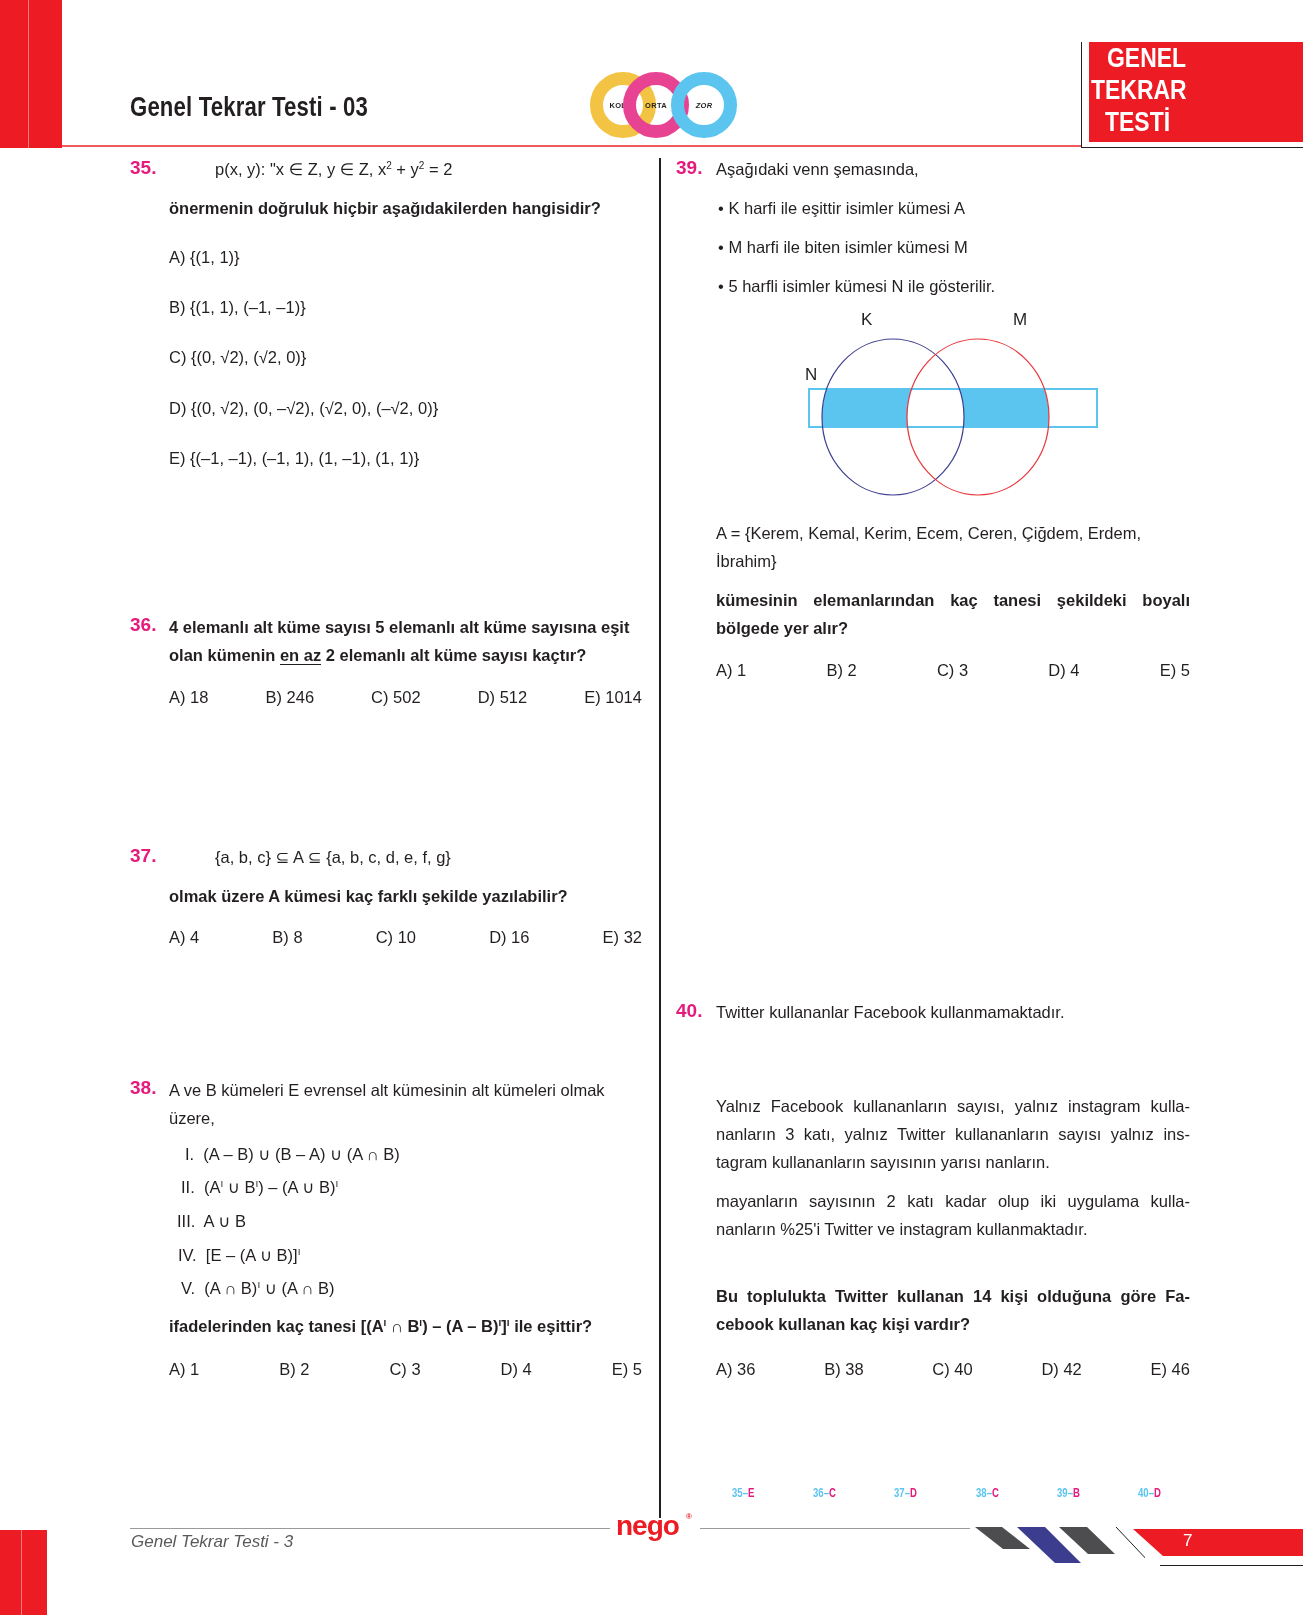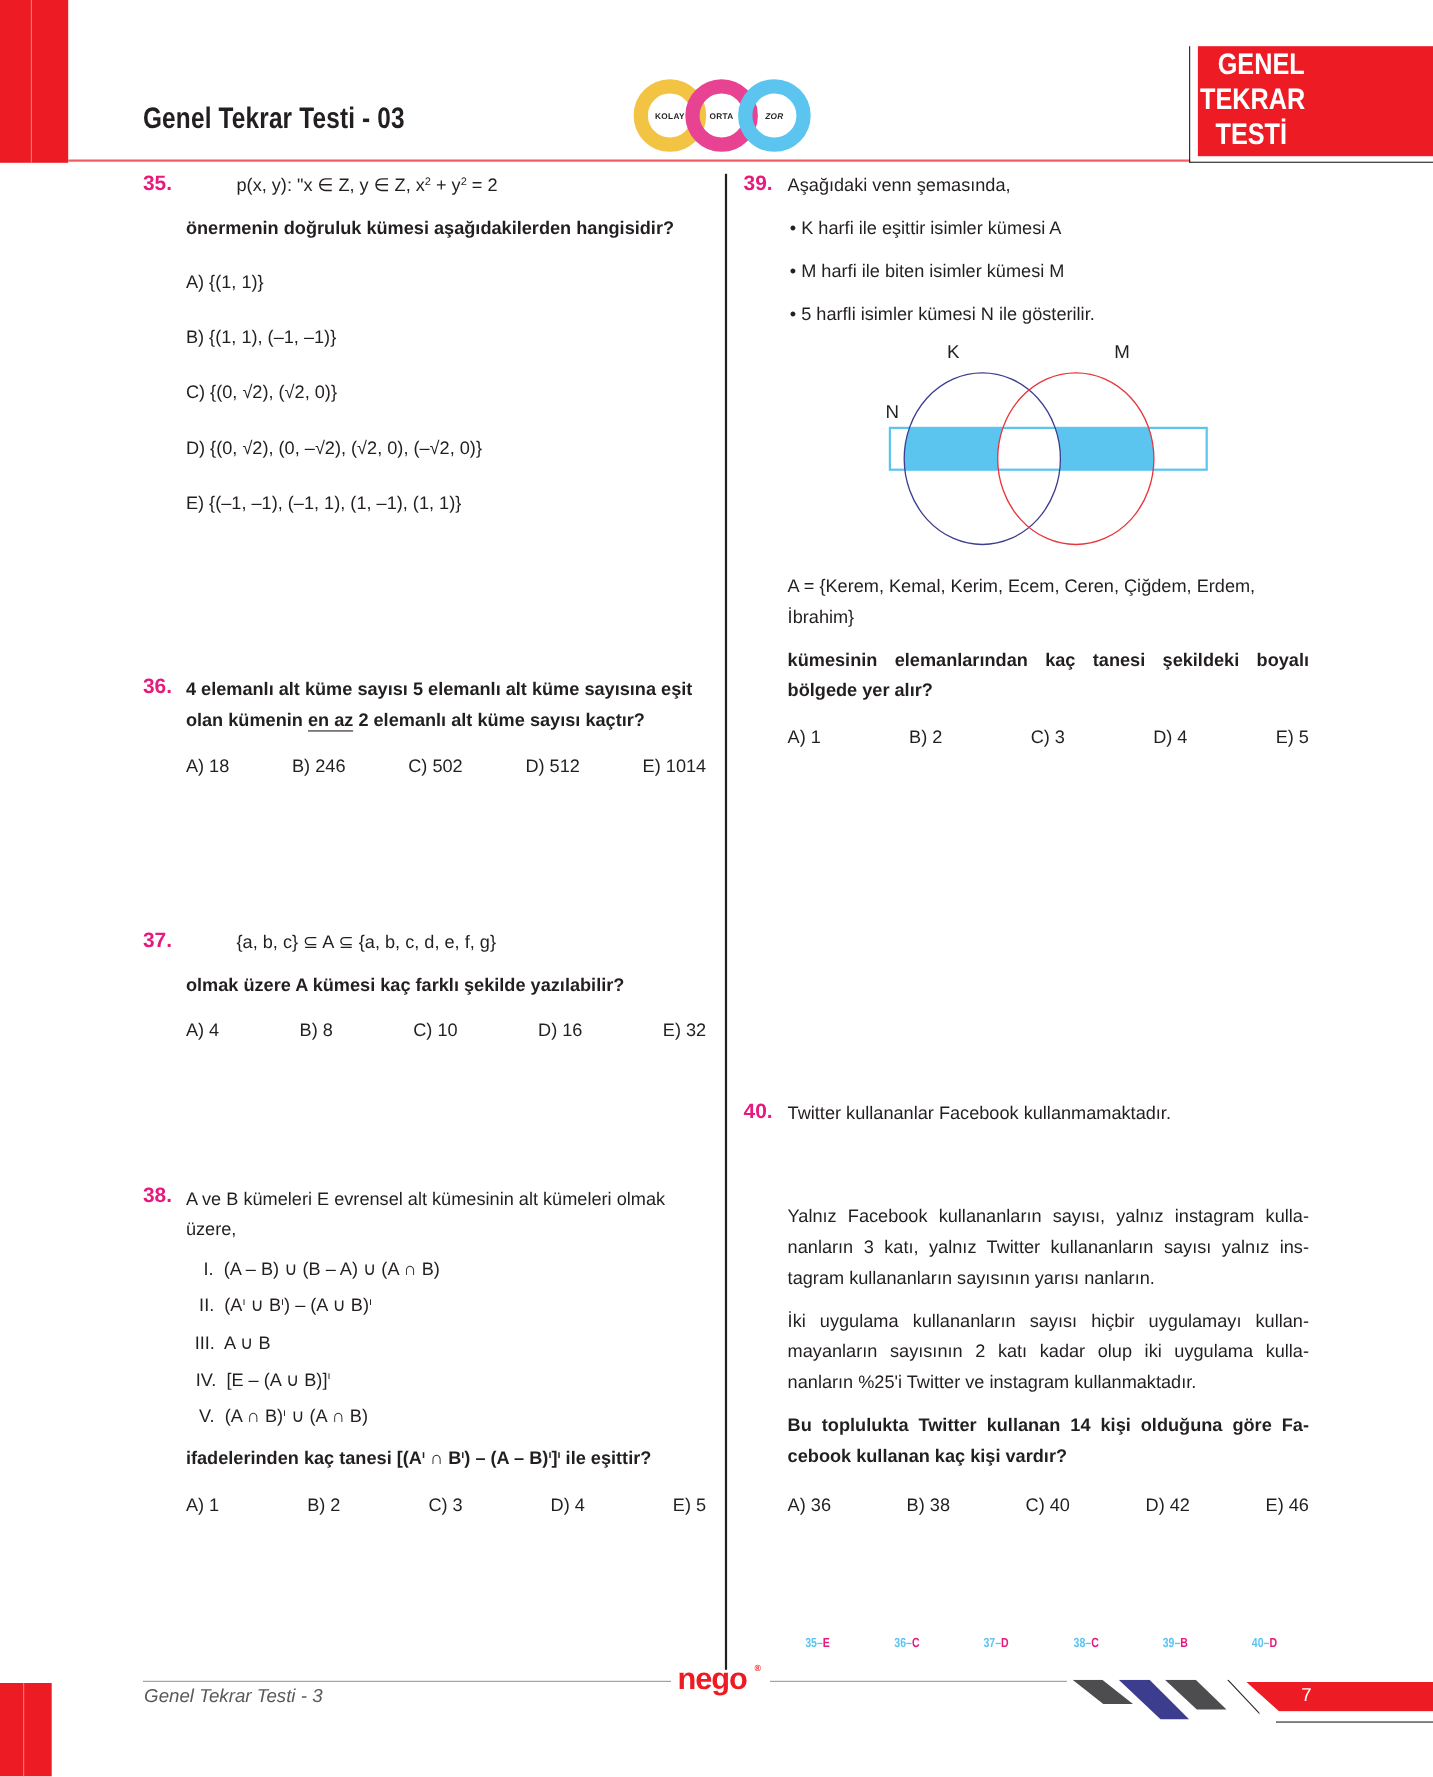--- a/index.html
+++ b/index.html
@@ -22,7 +22,7 @@
   .ring { position:absolute; top:0; width:66px; height:66px; border-radius:50%; border:13px solid; box-sizing:border-box;
           display:flex; align-items:center; justify-content:center; }
   .ring span { font-size:7.5px; font-weight:bold; color:#231f20; letter-spacing:0.3px; }
-  .ring.k { left:0; border-color:#f3c443; }
+  .ring.k { left:14px; border-color:#f3c443; }
   .ring.o { left:47px; border-color:#e84393; }
   .ring.z { left:95px; border-color:#5bc4ef;font-style:italic; }
 

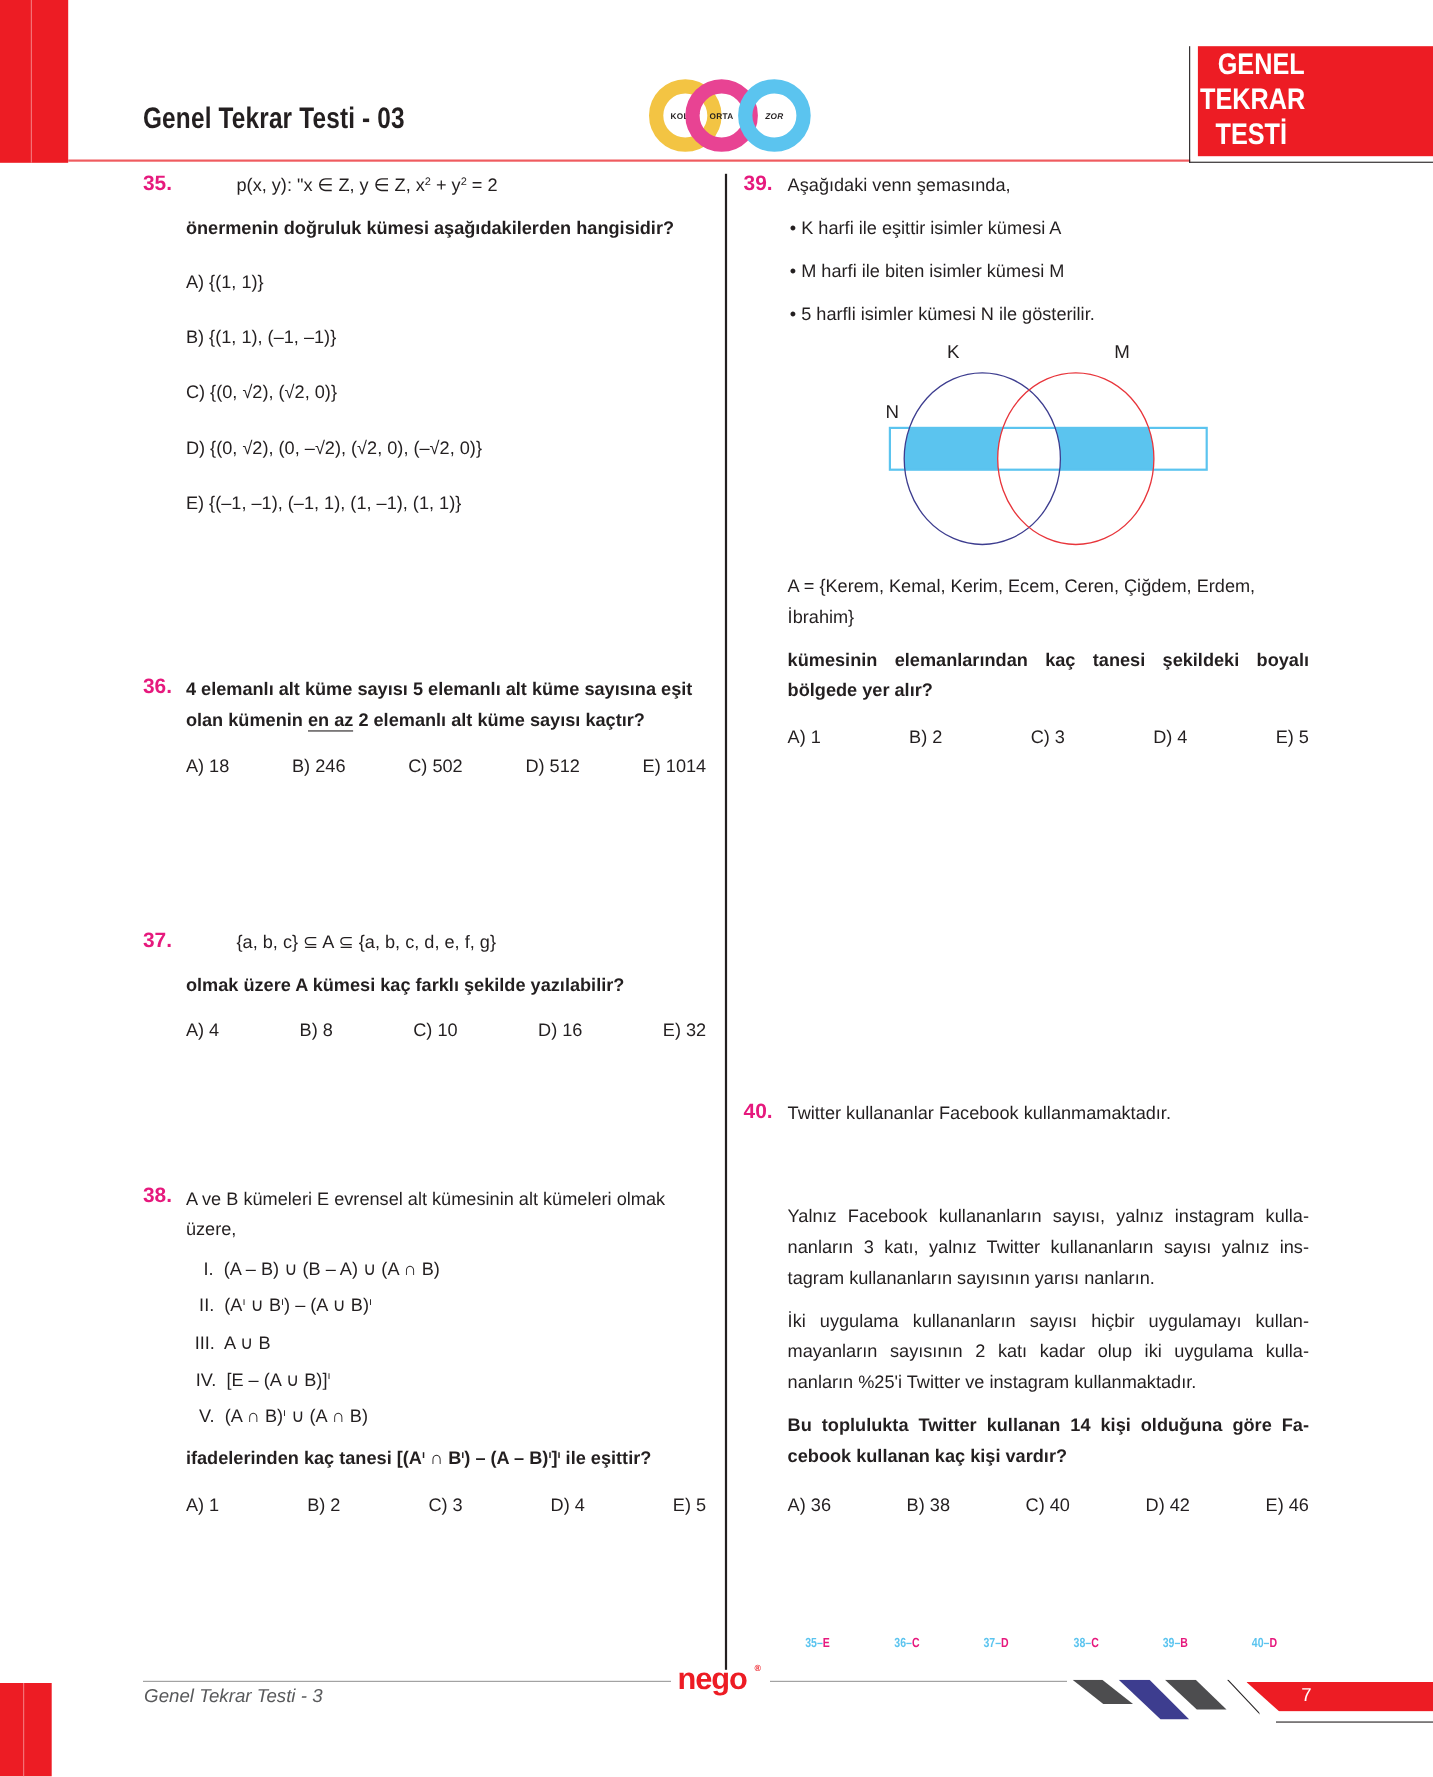--- a/index.html
+++ b/index.html
@@ -89,7 +89,7 @@
 
 <div class="abs qnum" style="left:130px;top:157px">35.</div>
 <div class="abs txt" style="left:215px;top:155px">p(x, y): "x ∈ Z, y ∈ Z, x<sup>2</sup> + y<sup>2</sup> = 2</div>
-<div class="abs txt bold" style="left:169px;top:194px">önermenin doğruluk kümesi aşağıdakilerden hangisidir?</div>
+<div class="abs txt bold" style="left:169px;top:194px">önermenin doğruluk hiçbir aşağıdakilerden hangisidir?</div>
 <div class="abs opt" style="left:169px;top:248px">A)  {(1, 1)}</div>
 <div class="abs opt" style="left:169px;top:298px">B)  {(1, 1), (–1, –1)}</div>
 <div class="abs opt" style="left:169px;top:348px">C)  {(0, √2), (√2, 0)}</div>

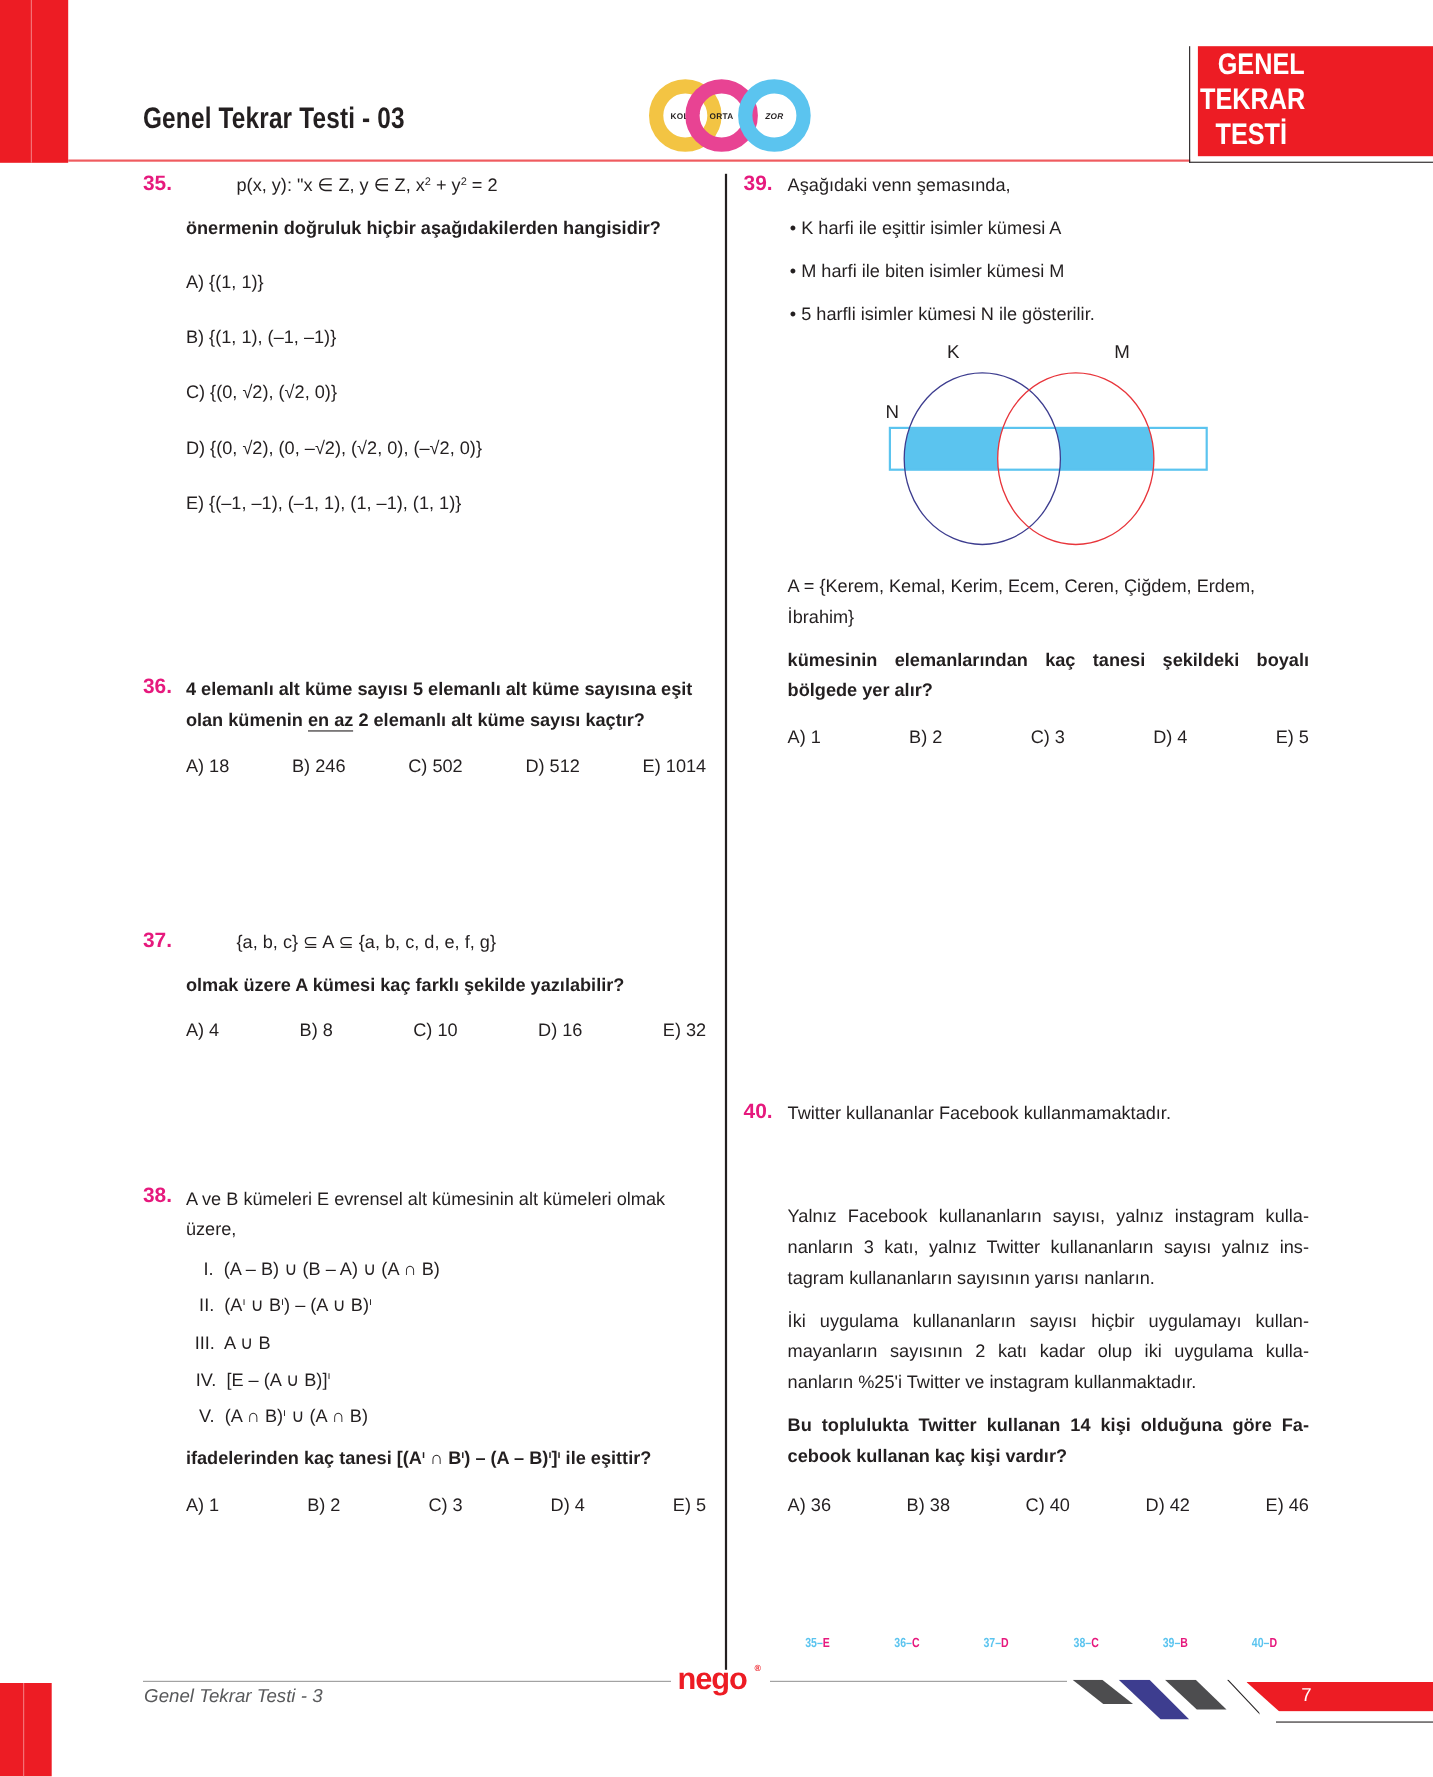--- a/index.html
+++ b/index.html
@@ -188,7 +188,6 @@
   <div>tagram kullananların sayısının yarısı nanların.</div>
 </div>
 <div class="abs txt" style="left:716px;top:1187px;width:474px">
-  <div style="text-align:justify;text-align-last:justify">İki uygulama kullananların sayısı hiçbir uygulamayı kullan-</div>
   <div style="text-align:justify;text-align-last:justify">mayanların sayısının 2 katı kadar olup iki uygulama kulla-</div>
   <div>nanların %25'i Twitter ve instagram kullanmaktadır.</div>
 </div>

